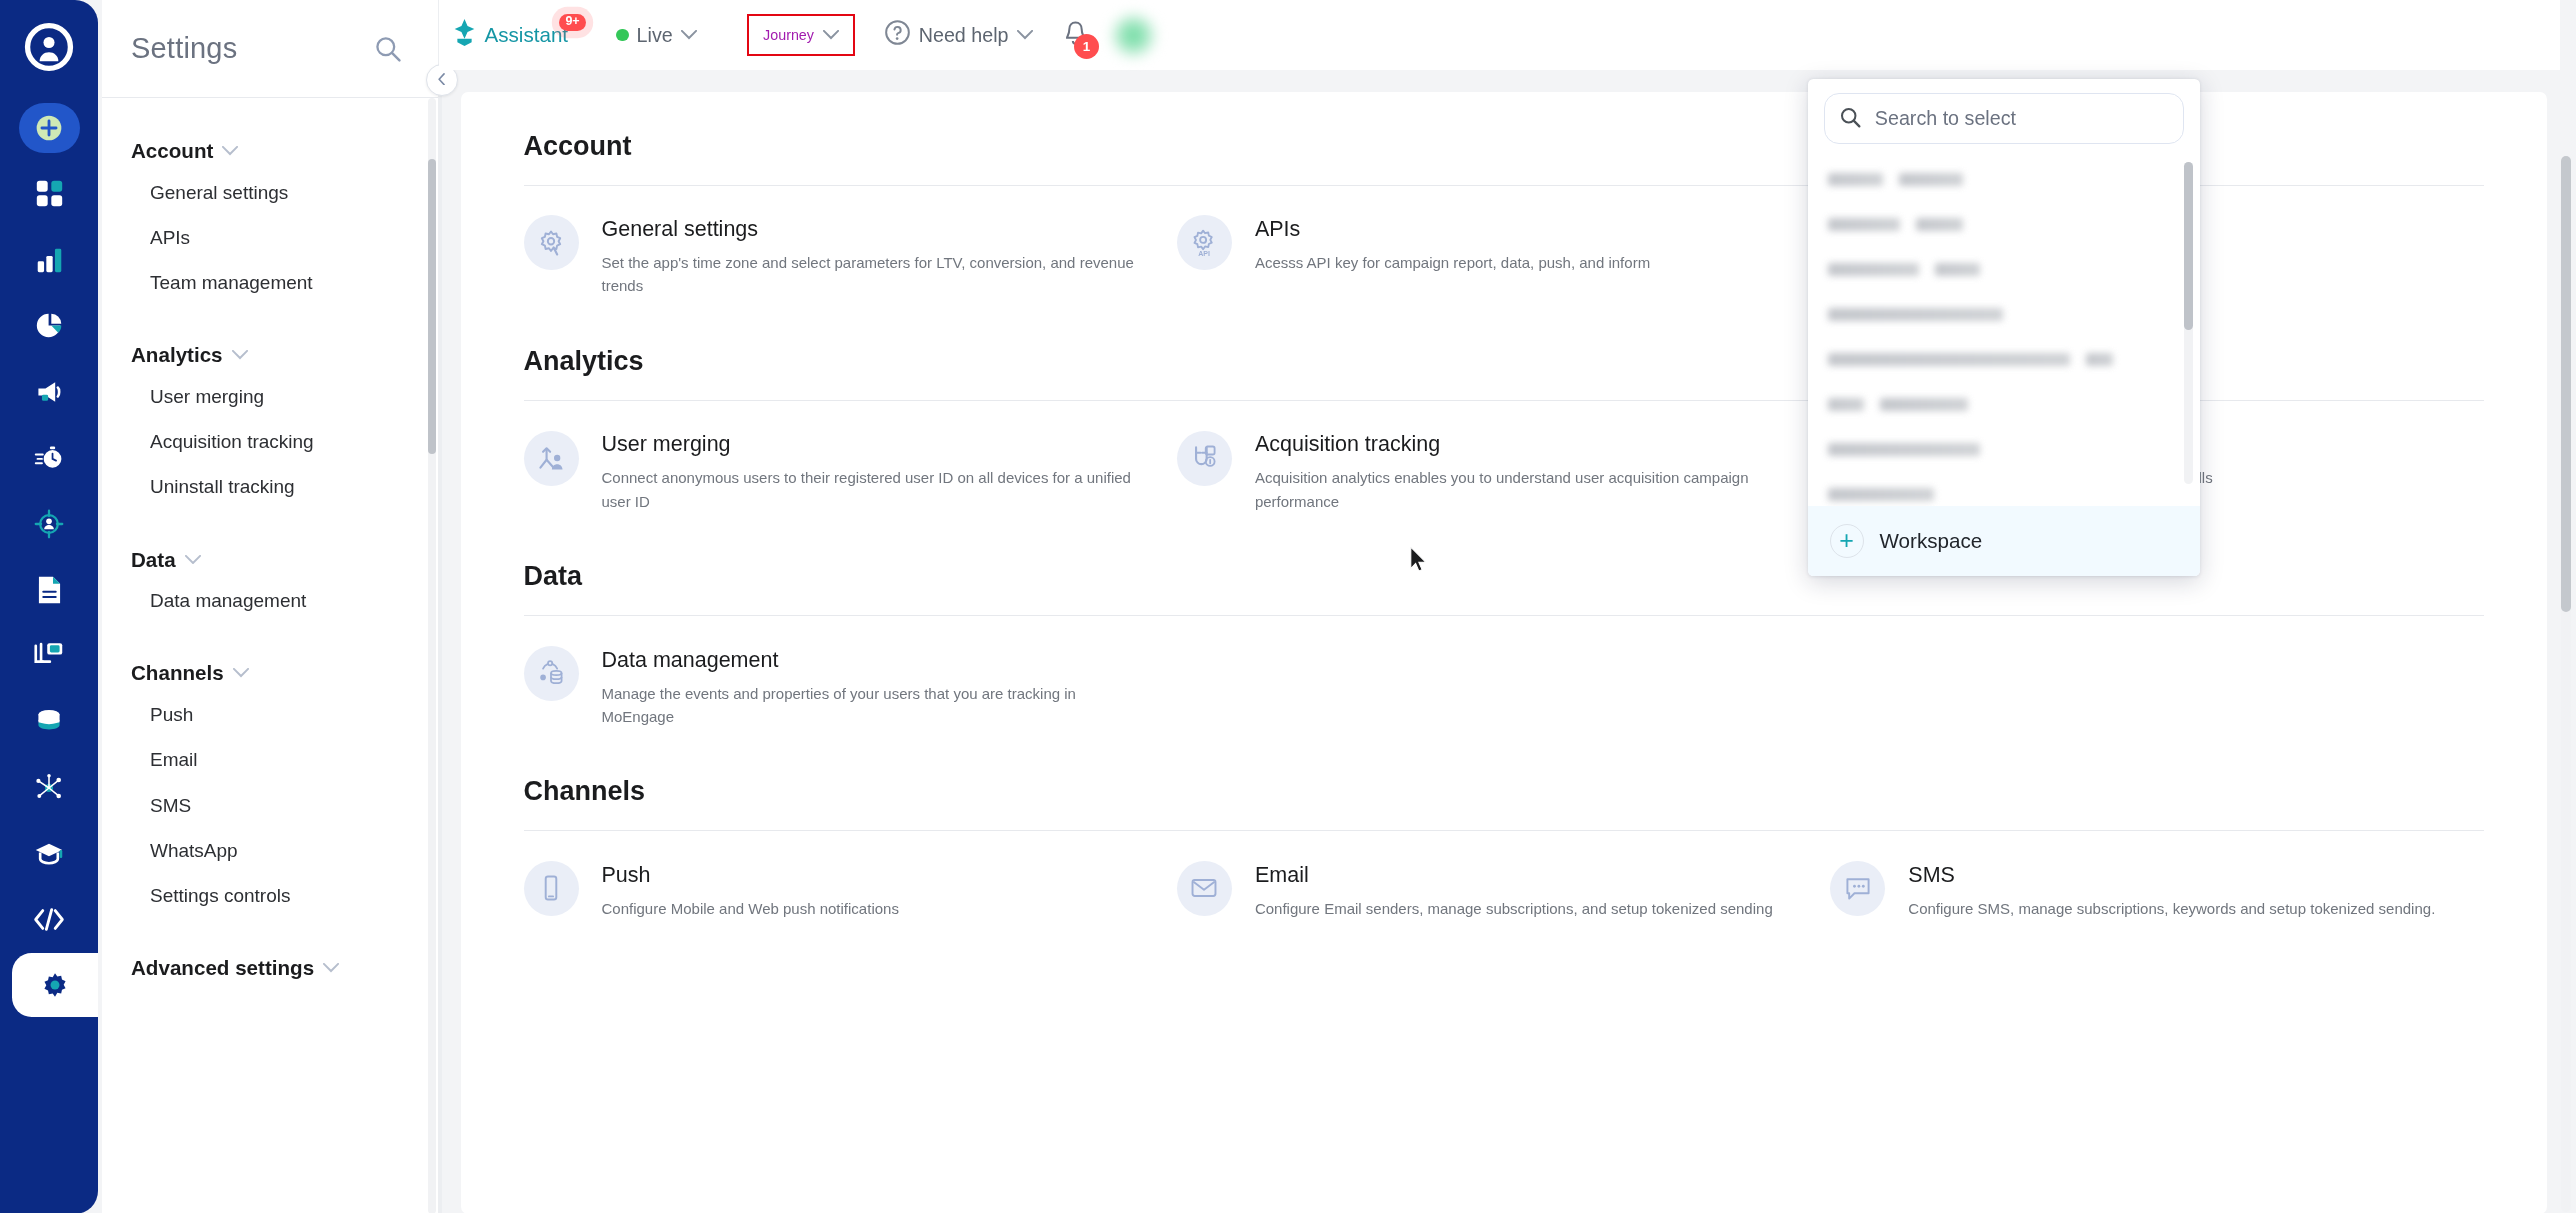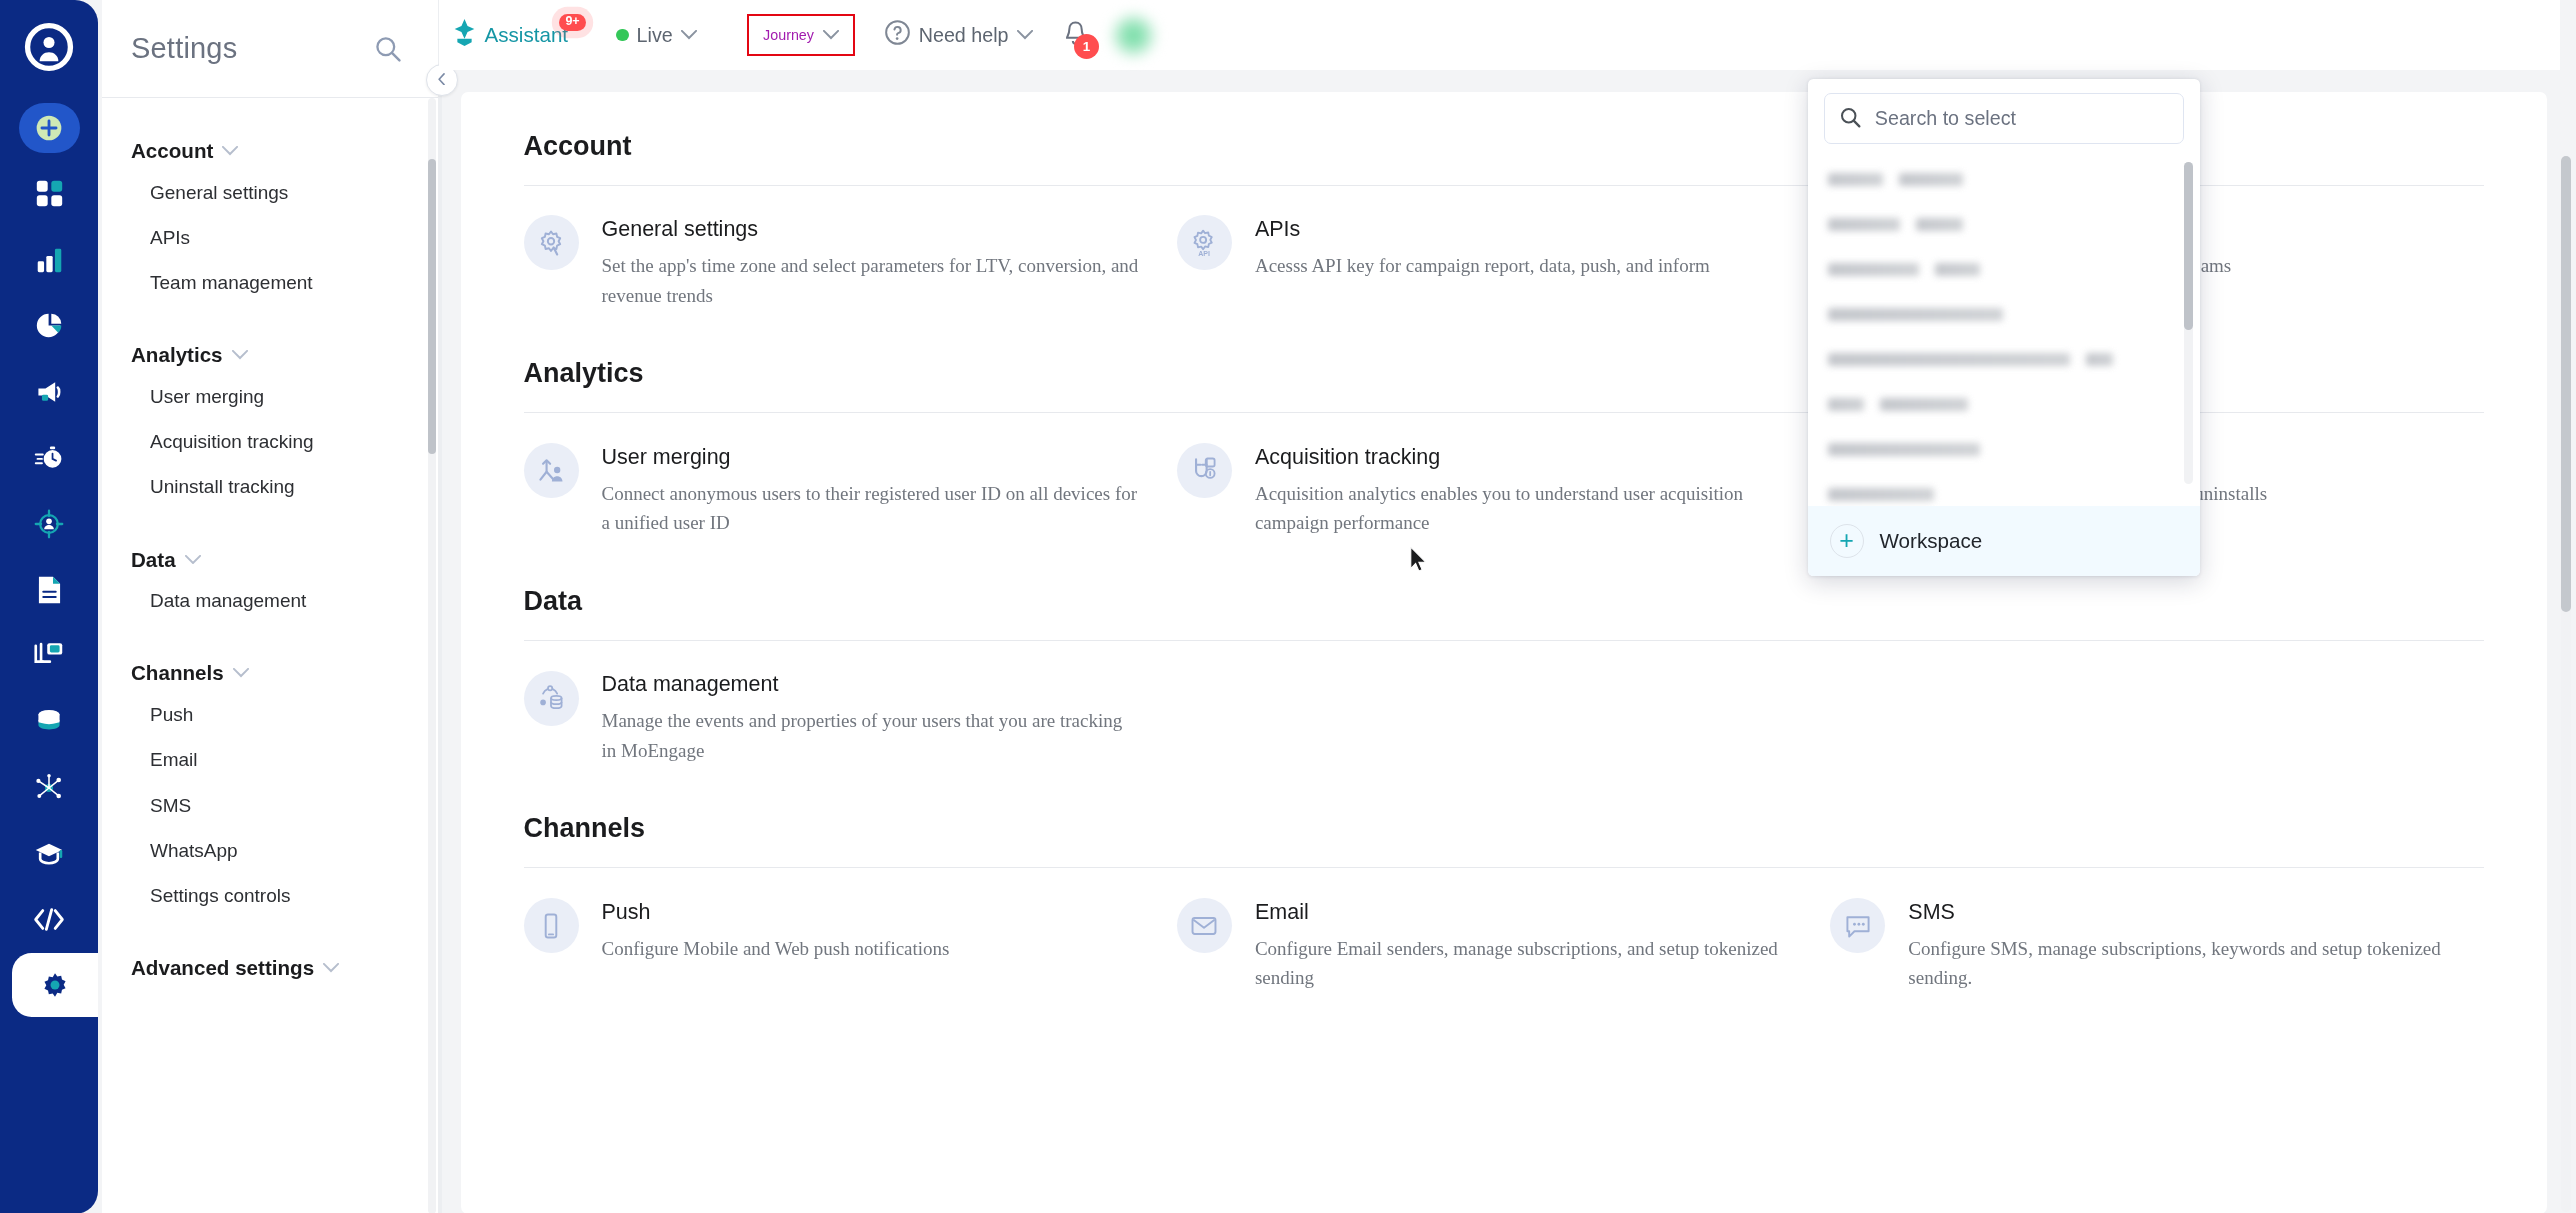--- a/index.html
+++ b/index.html
@@ -118,7 +118,7 @@
   .dd-searchwrap { padding:14.3px 16px 12.5px 16px; }
   .dd-search {
     display:flex; align-items:center; gap:12.5px;
-    border:0.9px solid #dfe5f1; border-radius:7px; padding: 11.6px 14.3px;
+    border:0.9px solid #dfe5f1; border-radius:15px; padding: 11.6px 14.3px;
   }
   .dd-search input {
     border:none; outline:none; font-size:19.7px; color:#3c4149; width:100%;

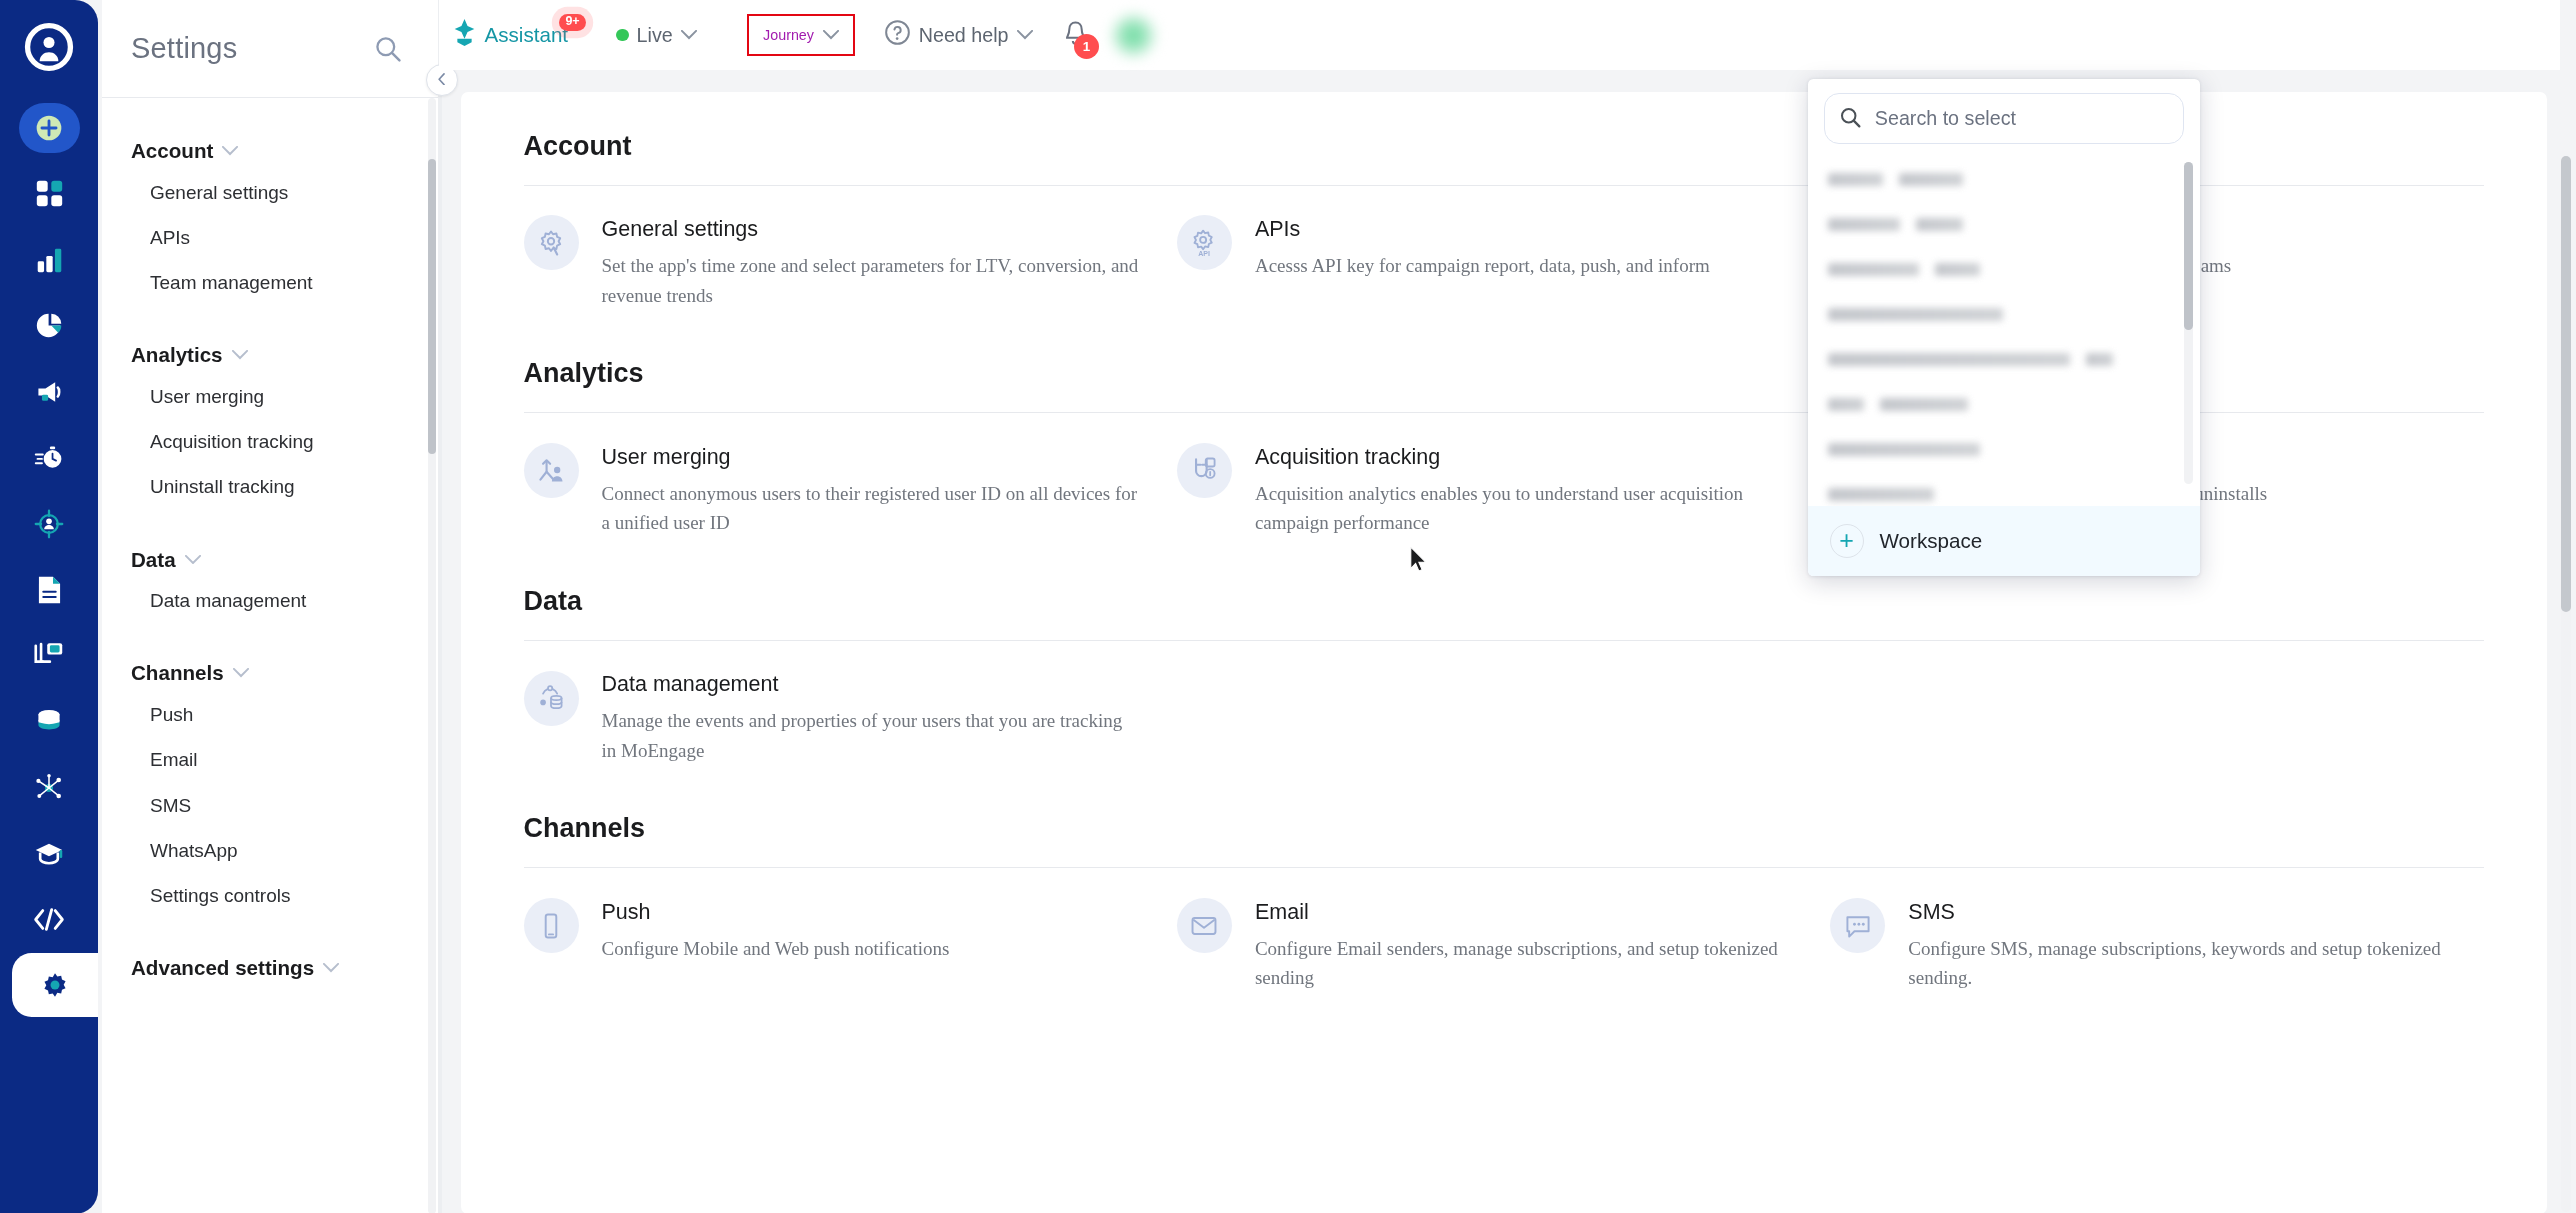--- a/index.html
+++ b/index.html
@@ -164,7 +164,7 @@
   }
   .card-body { padding-top:1.8px; }
   .card-title { font-size:21.5px; color:#1b1c1e; margin-bottom:9px; }
-  .card-desc { font-size:19px; color:#71767e; line-height:1.55;font-family:Liberation Serif, serif; }
+  .card-desc { font-size:15px; color:#71767e; line-height:1.55; }
   .sec { margin-bottom:48px; }
 
   .main-scrollbar { position:absolute; right:5.4px; top:86px; width:9.8px; height:1056px; background:#f1f2f4; border-radius:6.3px; z-index:30;}

